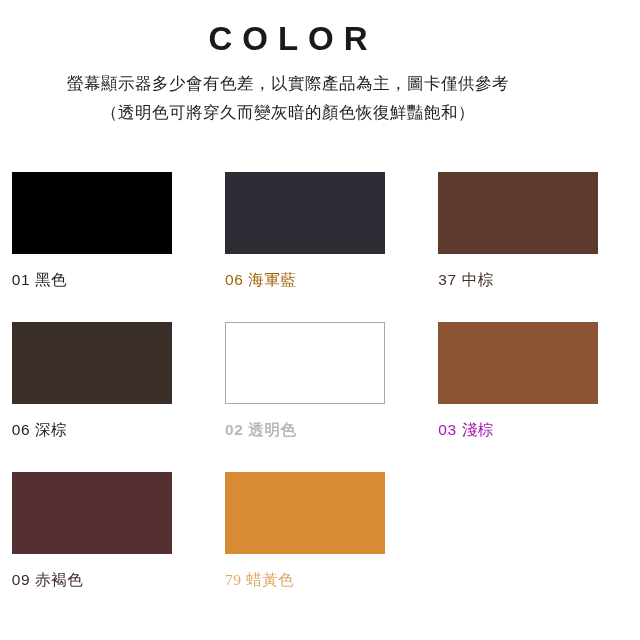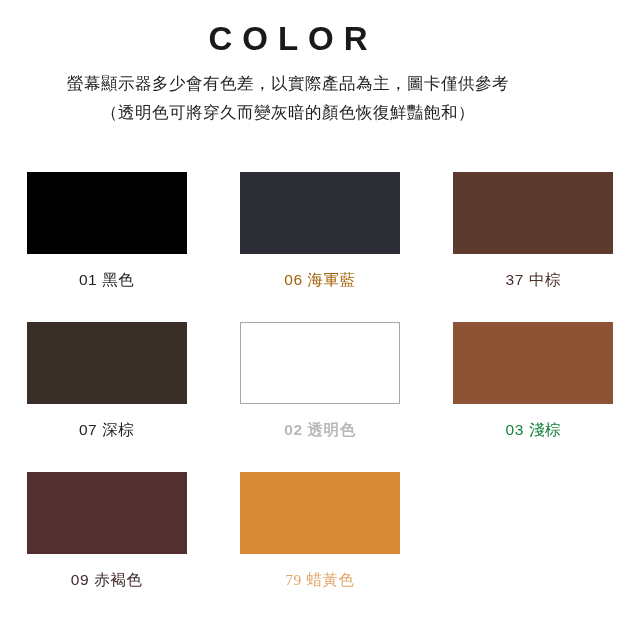--- a/index.html
+++ b/index.html
@@ -61,7 +61,6 @@
     width: 190px;
     display: flex;
     flex-direction: column;
-    align-items: center;
   }
   .swatch {
     width: 160px;

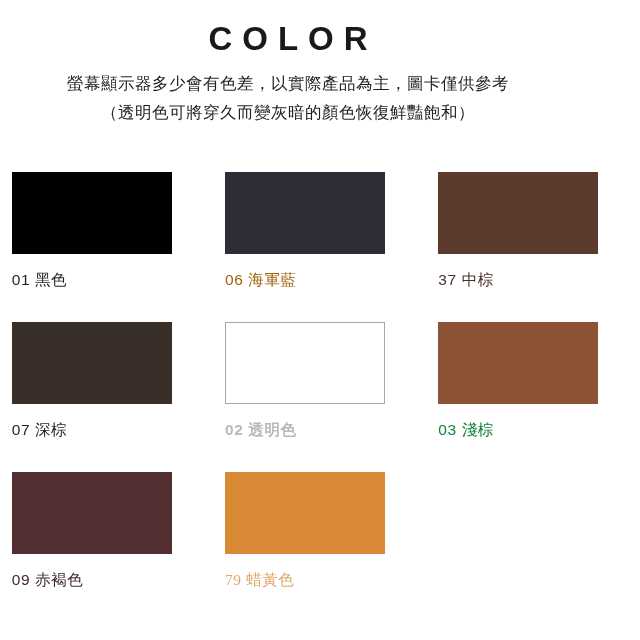--- a/index.html
+++ b/index.html
@@ -114,7 +114,7 @@
 
     <div class="cell">
       <div class="swatch" style="background: rgb(58, 46, 41);"></div>
-      <div class="caption" style="color: rgb(35, 31, 32);">07 深棕</div>
+      <div class="caption" style="color: rgb(35, 31, 32);">06 深棕</div>
     </div>
 
     <div class="cell">

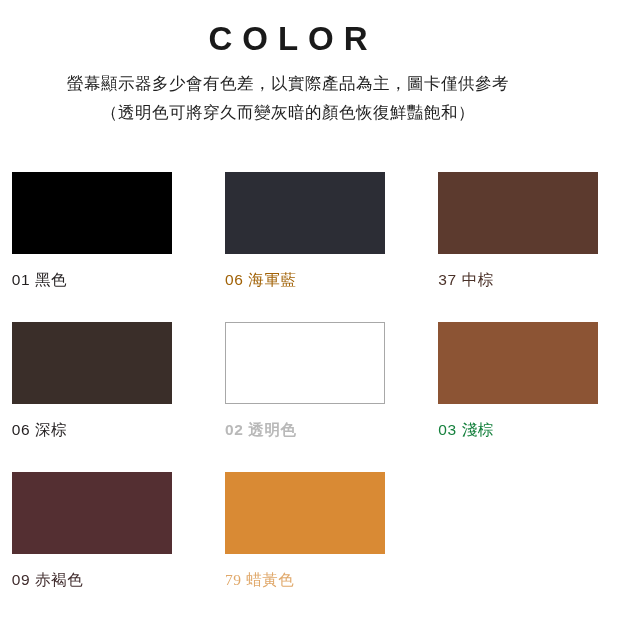--- a/index.html
+++ b/index.html
@@ -124,7 +124,7 @@
 
     <div class="cell">
       <div class="swatch" style="background: rgb(140, 84, 52);"></div>
-      <div class="caption" style="color: #15803d;">03 淺棕</div>
+      <div class="caption" style="color: #a21caf;">03 淺棕</div>
     </div>
 
 

